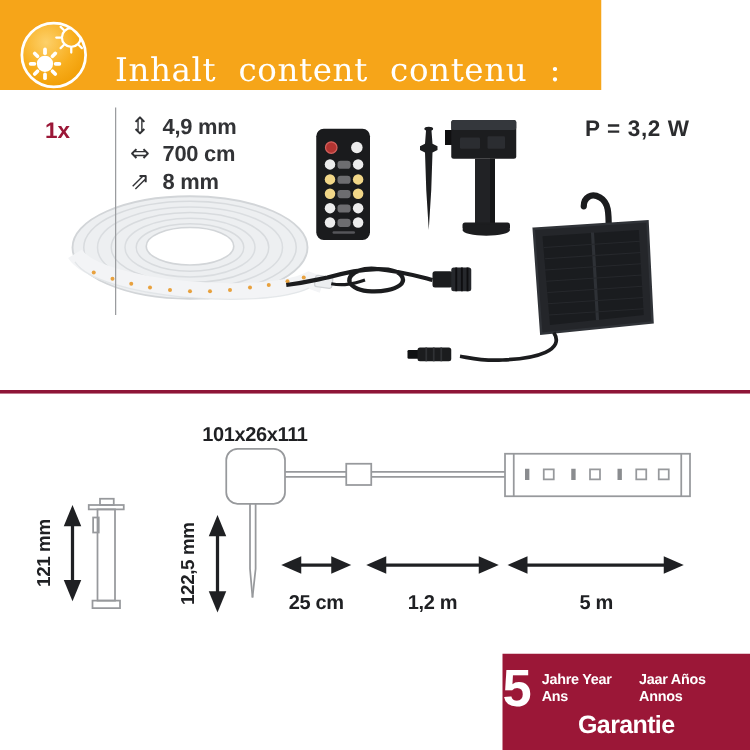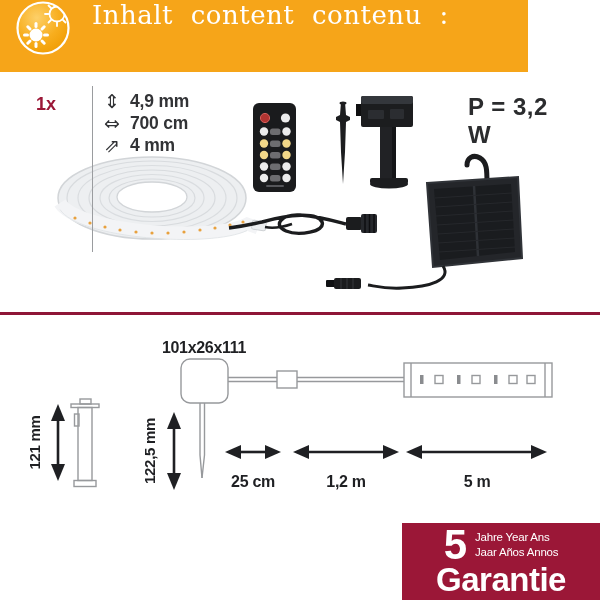--- a/index.html
+++ b/index.html
@@ -7,8 +7,8 @@
        font-family:"Liberation Sans",sans-serif;}
 
   
-  .header{position:absolute;left:0;top:0;width:528px;height:72px;background:#F6A519;
-          display:flex;align-items:flex-start;}
+  .header{position:absolute;left:0;top:0;width:481px;height:72px;background:#F6A519;
+          display:flex;align-items:flex-end;}
   .sun-badge{margin-left:15px;width:56px;height:56px;flex:0 0 auto;}
   .header-title{color:#fff;font-family:"DejaVu Serif",serif;font-size:26px;
                 margin-left:21px;word-spacing:9px;letter-spacing:.5px;}

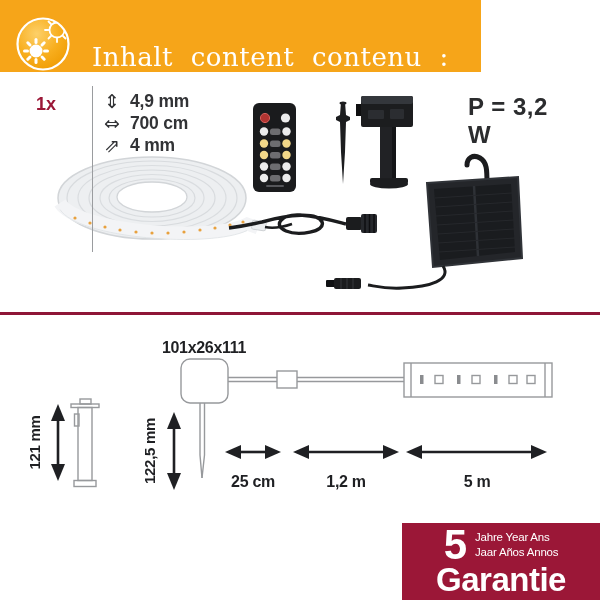--- a/index.html
+++ b/index.html
@@ -22,7 +22,7 @@
             font-size:17.5px;font-weight:bold;letter-spacing:-.2px;}
   .spec-glyph{font-family:"DejaVu Sans",sans-serif;font-weight:normal;font-size:19px;
               width:26px;color:#323336;}
-  .power{position:absolute;left:468px;top:21px;color:#2b2c2e;font-size:24px;
+  .power{position:absolute;left:468px;top:21px;color:#2b2c2e;font-size:18px;
          font-weight:bold;letter-spacing:.5px;}
   .photo-svg{position:absolute;left:0;top:0;}
 

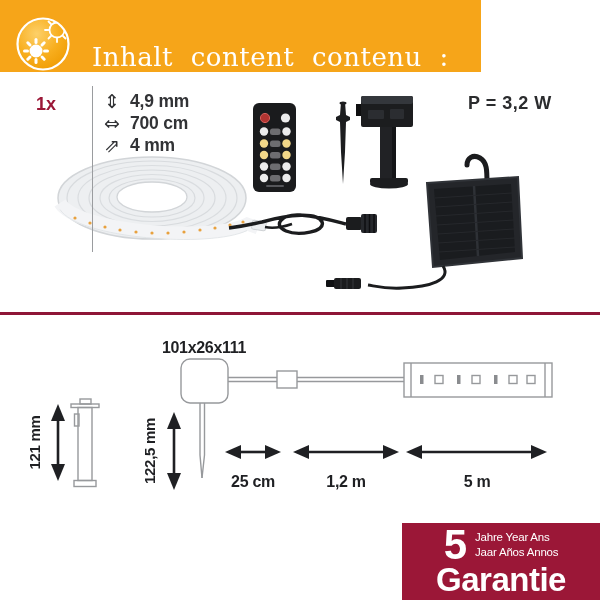--- a/index.html
+++ b/index.html
@@ -223,7 +223,7 @@
     </div>
     <div class="spec-row">
       <span class="spec-glyph">⇗</span>
-      <span>4 mm</span>
+      <span>8 mm</span>
     </div>
   </div>
 

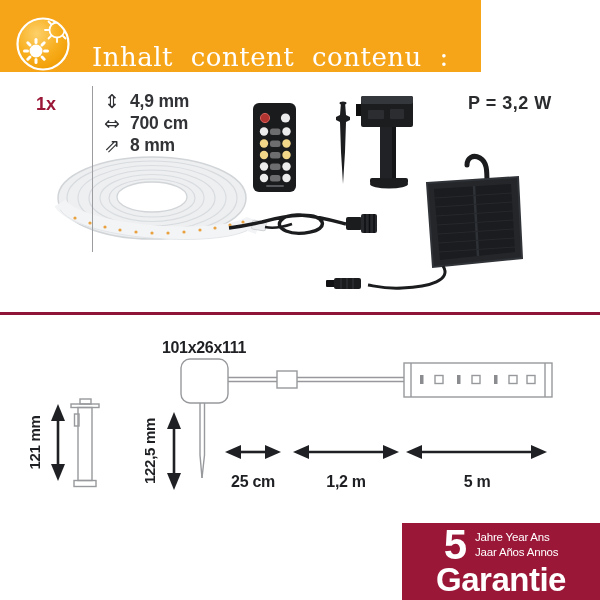--- a/index.html
+++ b/index.html
@@ -44,7 +44,7 @@
          color:#fff;display:flex;flex-direction:column;align-items:center;justify-content:center;}
   .badge-top{display:flex;align-items:center;}
   .badge-years{font-size:42px;font-weight:bold;line-height:.85;margin-right:8px;}
-  .badge-langs{display:flex;flex-direction:column;font-size:11.5px;font-weight:normal;
+  .badge-langs{display:flex;flex-direction:row;font-size:11.5px;font-weight:bold;
                line-height:1.25;letter-spacing:-.2px;}
   .badge-word{font-size:33px;font-weight:bold;letter-spacing:-.5px;margin-top:1px;line-height:1;}
 </style>

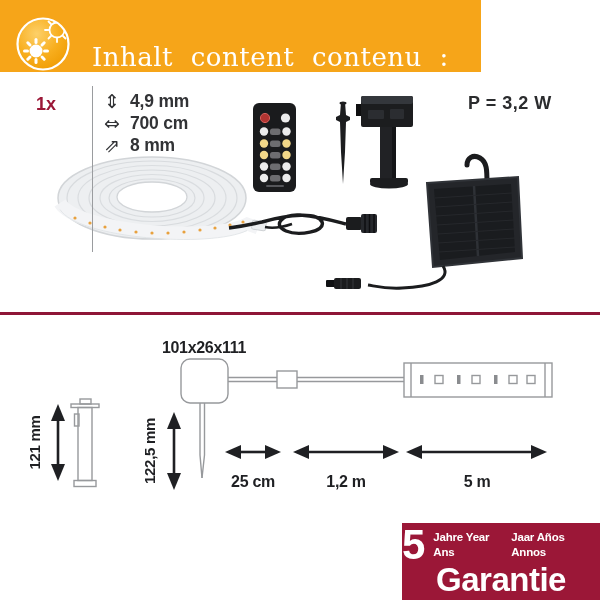--- a/index.html
+++ b/index.html
@@ -46,7 +46,7 @@
   .badge-years{font-size:42px;font-weight:bold;line-height:.85;margin-right:8px;}
   .badge-langs{display:flex;flex-direction:row;font-size:11.5px;font-weight:bold;
                line-height:1.25;letter-spacing:-.2px;}
-  .badge-word{font-size:33px;font-weight:bold;letter-spacing:-.5px;margin-top:1px;line-height:1;}
+  .badge-word{font-size:20px;font-weight:bold;letter-spacing:-.5px;margin-top:1px;line-height:1;}
 </style>
 </head>
 <body>

